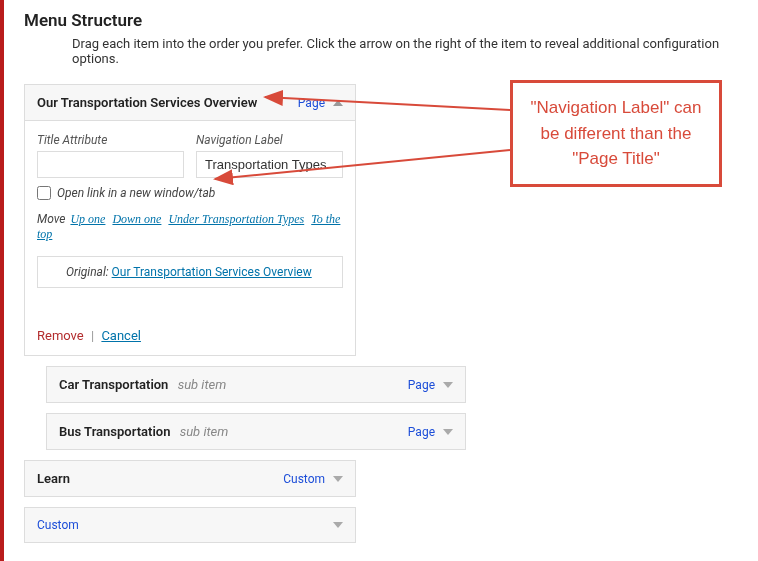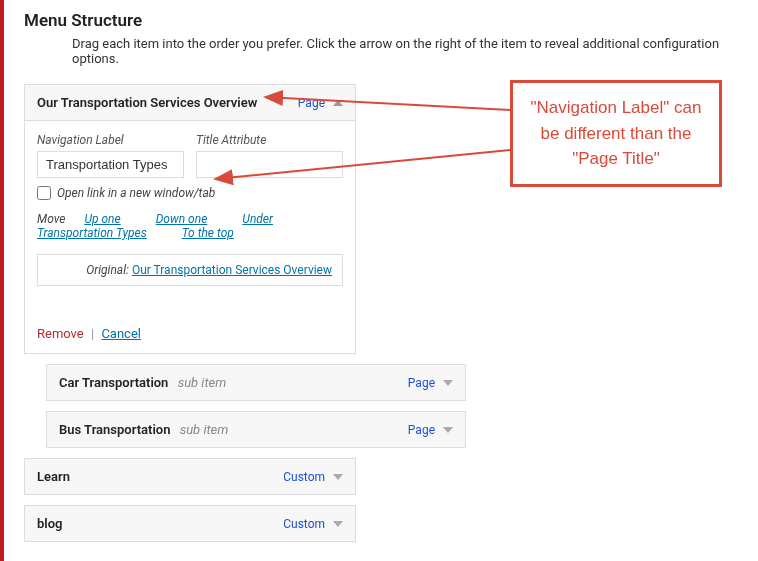--- a/index.html
+++ b/index.html
@@ -208,12 +208,12 @@
     <div class="menu-item-body">
       <div class="field-row">
         <div class="field-group">
+          <span class="field-label">Title Attribute</span>
+          <input type="text" value="" style="">
+        </div>
+        <div class="field-group">
           <span class="field-label">Navigation Label</span>
           <input type="text" value="Transportation Types" style="">
-        </div>
-        <div class="field-group">
-          <span class="field-label">Title Attribute</span>
-          <input type="text" value="" style="">
         </div>
       </div>
       <div class="checkbox-row">

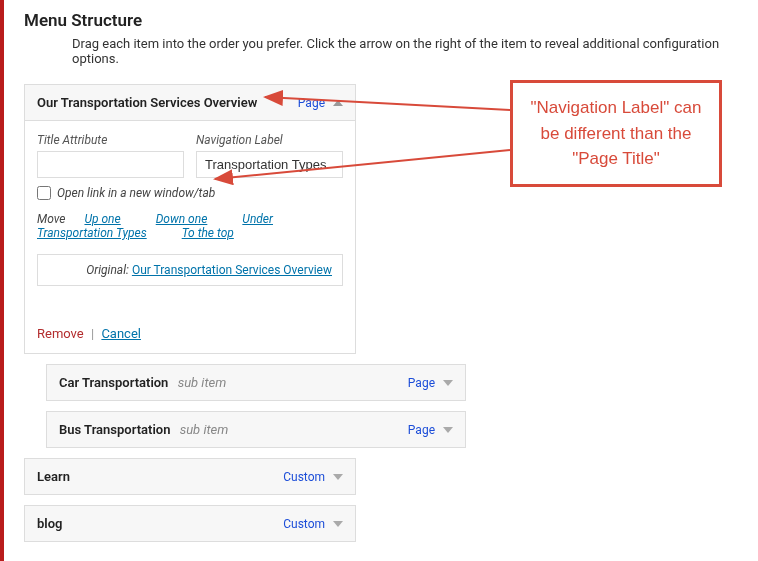--- a/index.html
+++ b/index.html
@@ -136,7 +136,8 @@
       color: #0073aa;
       text-decoration: underline;
       font-style: italic;
-      margin: 0 16px;
+      margin: 0 2px;
+      font-family: Liberation Serif, serif;
     }
     .original-box {
       border: 1px solid #ddd;

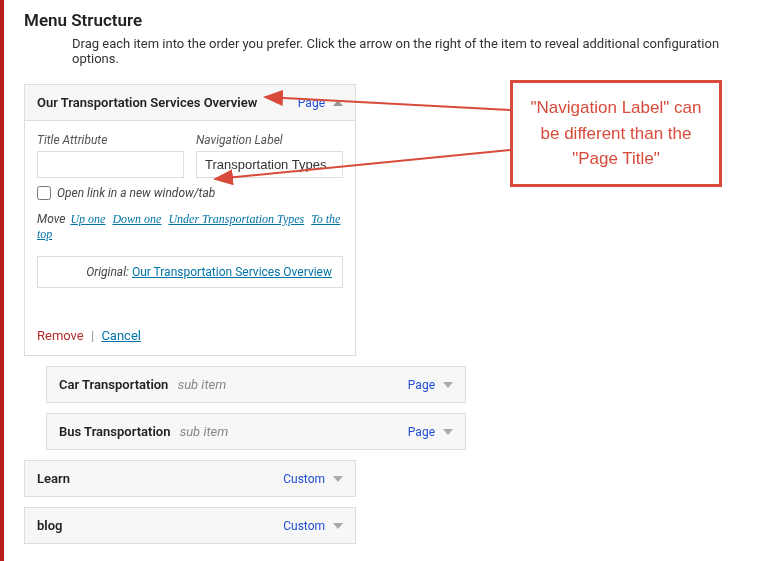--- a/index.html
+++ b/index.html
@@ -141,10 +141,9 @@
     }
     .original-box {
       border: 1px solid #ddd;
-      padding: 8px 10px;
+      padding: 8px 28px;
       margin-bottom: 14px;
       font-size: 12px;
-      text-align: right;
     }
     .original-box .orig-label {
       font-style: italic;

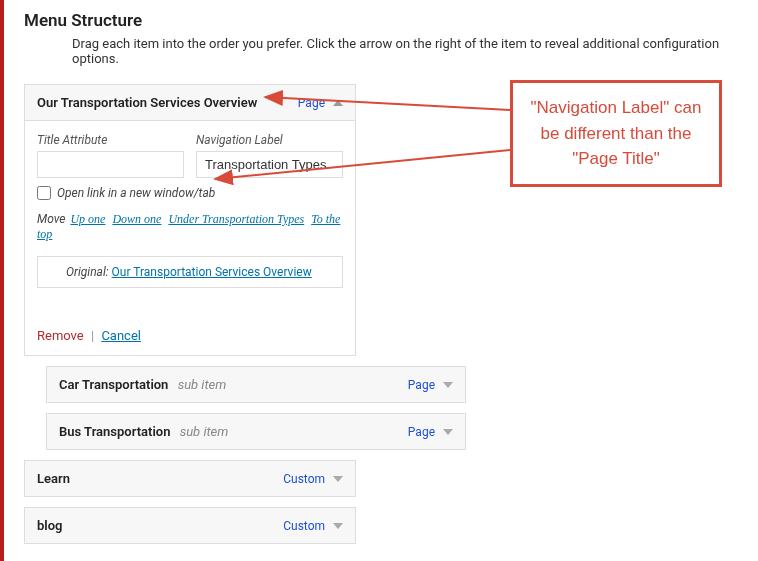--- a/index.html
+++ b/index.html
@@ -271,7 +271,6 @@
 
   <div class="menu-item">
     <div class="menu-item-header">
-      <span class="menu-item-title">blog</span>
       <span class="menu-item-type">Custom</span>
       <span class="triangle triangle-down"></span>
     </div>

